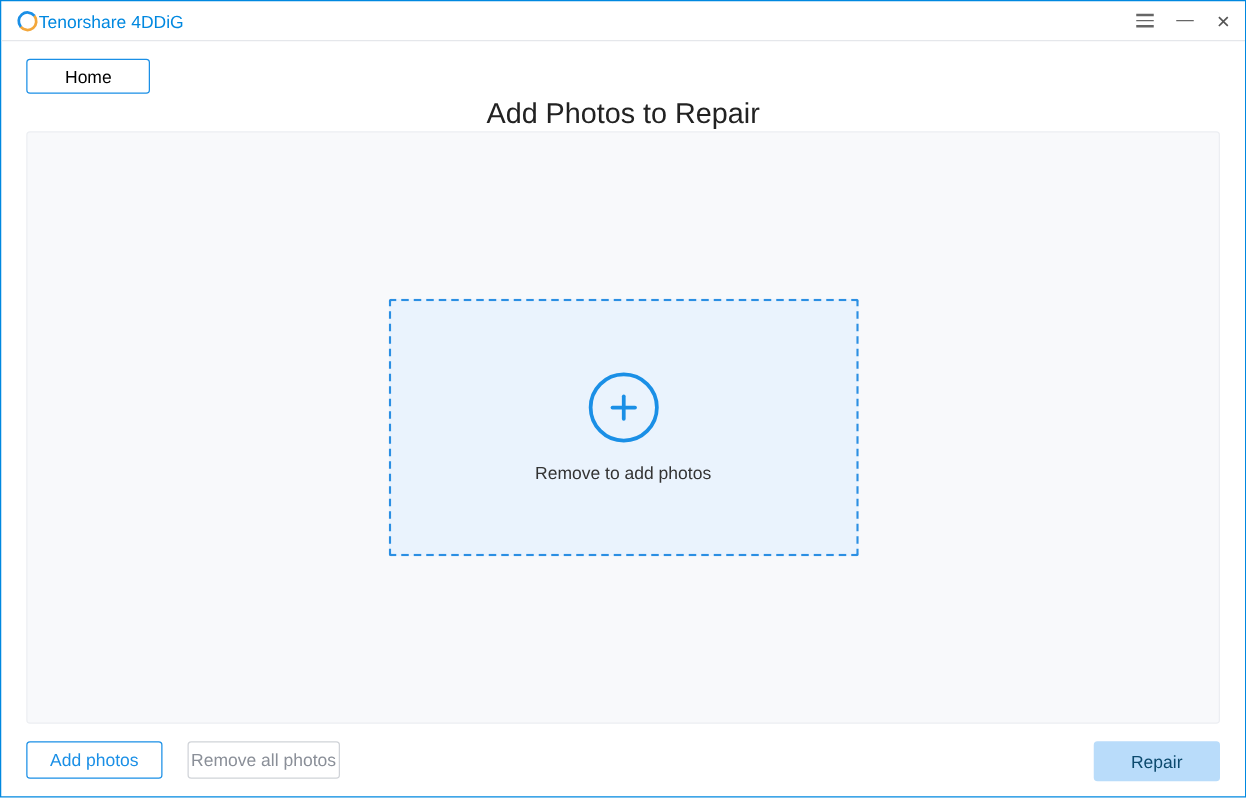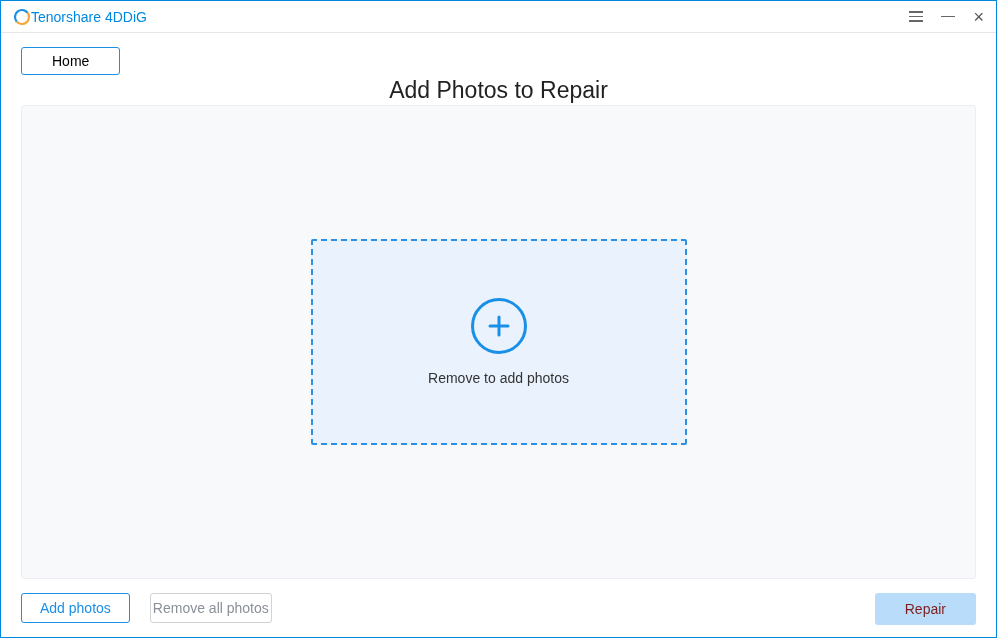--- a/index.html
+++ b/index.html
@@ -167,7 +167,7 @@
 .repair-btn {
   background: #b9dcfa;
   border: none;
-  color: #7f1d1d;
+  color: #0c4a6e;
   border-radius: 3px;
   padding: 8px 30px;
   font-size: 14px;

